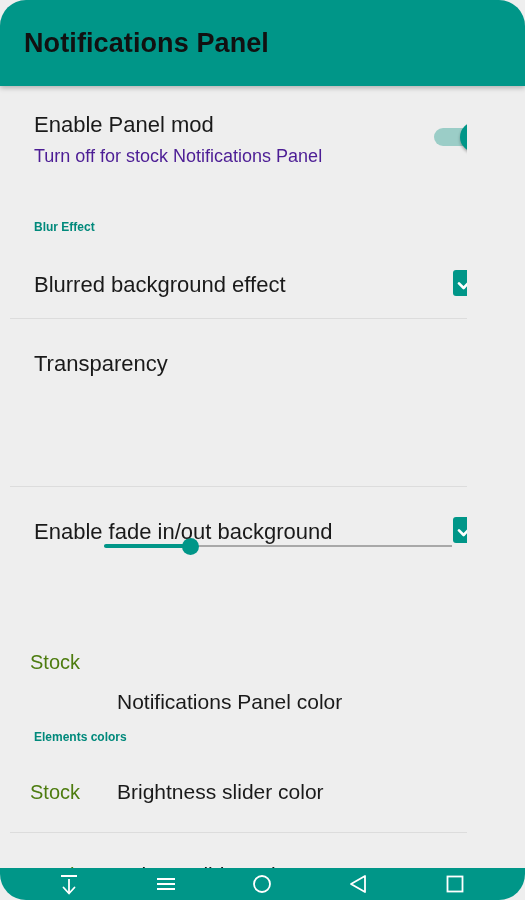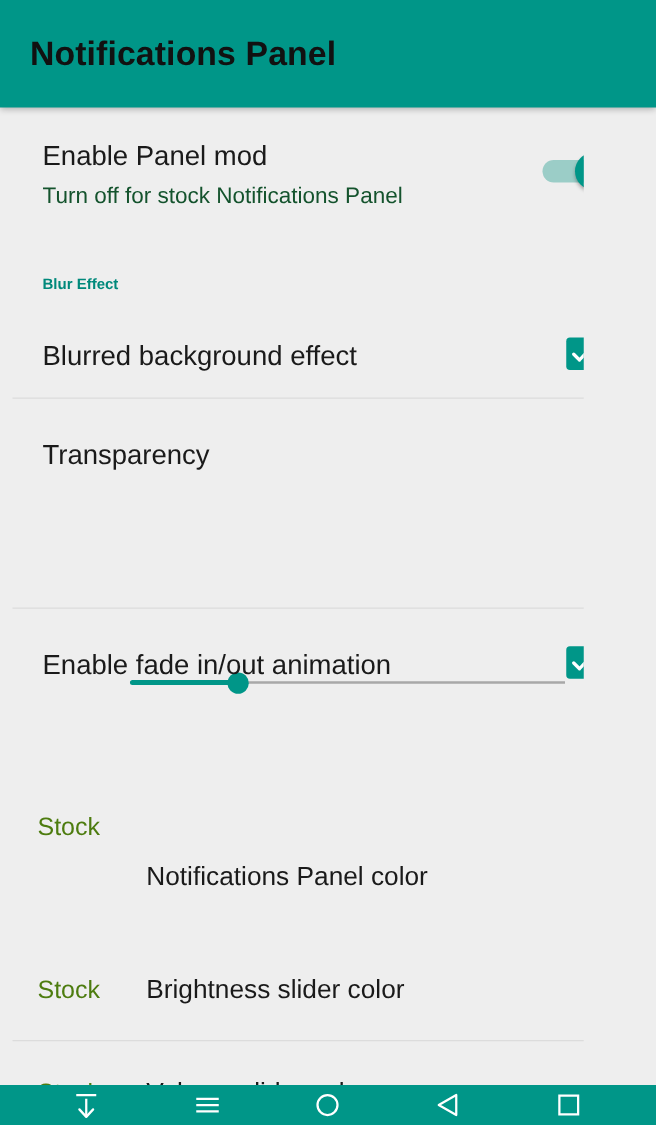--- a/index.html
+++ b/index.html
@@ -20,6 +20,7 @@
     height: 900px;
     background: #eeeeee;
     overflow: hidden;
+    border-radius: 26px;
   }
 
   

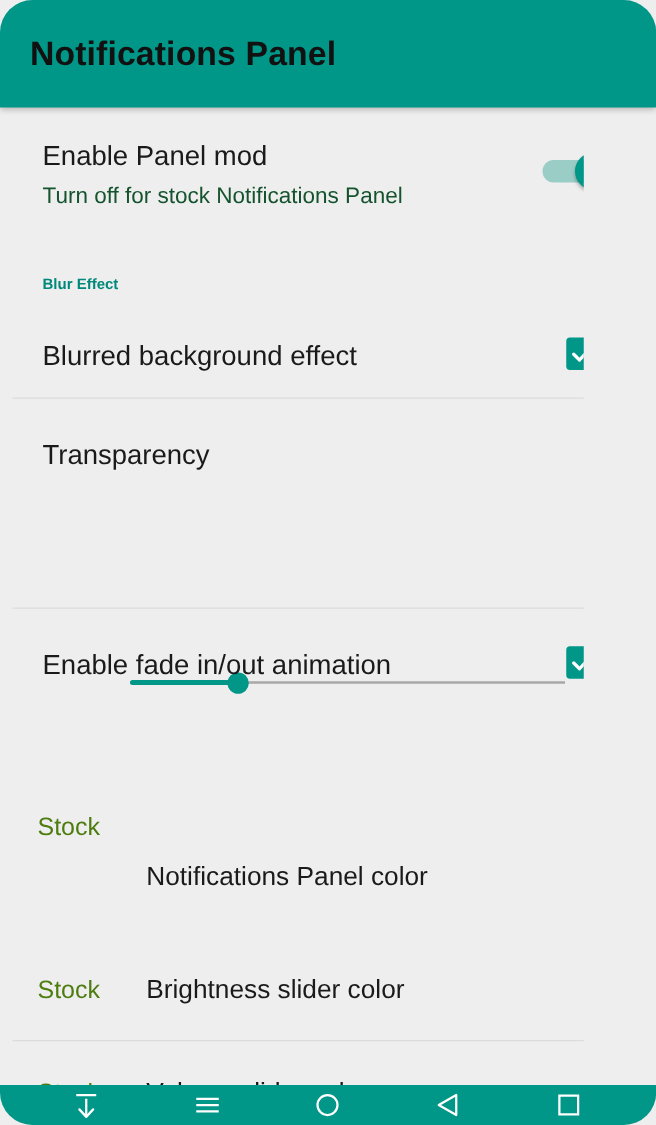--- a/index.html
+++ b/index.html
@@ -71,7 +71,7 @@
     position: absolute;
     left: 34px;
     font-size: 18px;
-    color: #14532d;
+    color: #4c1d95;
     white-space: nowrap;
   }
 

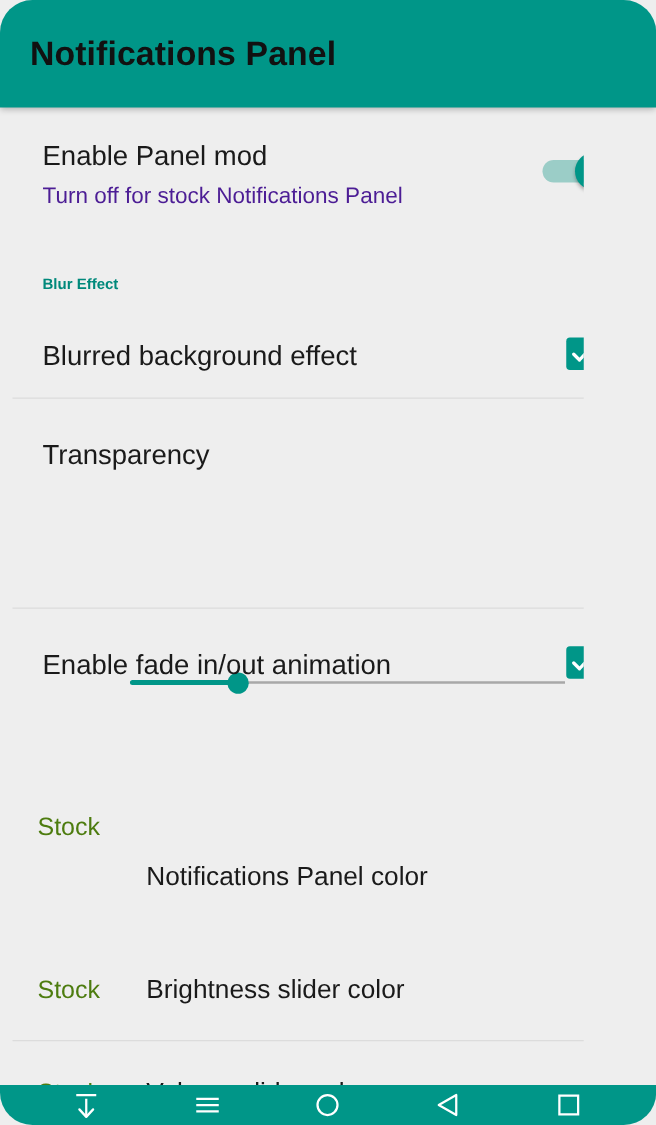--- a/index.html
+++ b/index.html
@@ -261,7 +261,7 @@
     <div class="divider" style="top:400px;"></div>
 
     <div class="row">
-      <div class="pref-title" style="top:433px;">Enable fade in/out animation</div>
+      <div class="pref-title" style="top:433px;">Enable fade in/out background</div>
     </div>
     <div class="checkbox" style="left:453px; top:431px;">
       <svg viewBox="0 0 26 26">

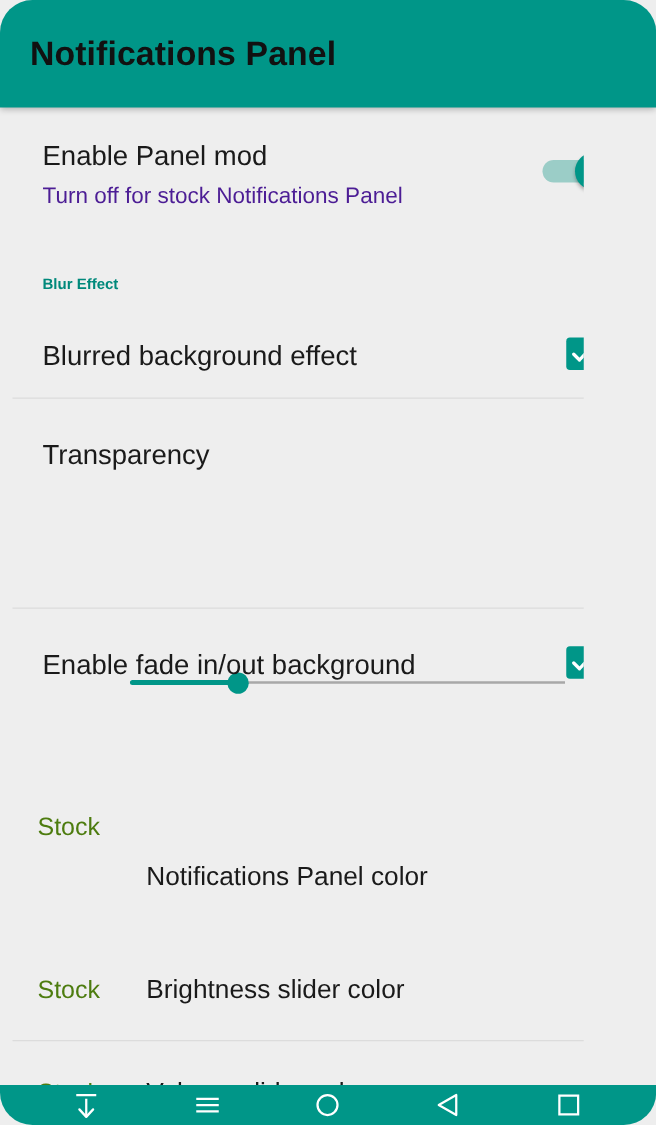--- a/index.html
+++ b/index.html
@@ -275,6 +275,7 @@
       <div class="color-name" style="top:564px;margin-top:40px;">Notifications Panel color</div>
     </div>
 
+    <div class="section-header" style="top:644px;">Elements colors</div>
 
     <div class="row">
       <div class="swatch-label" style="top:695px;">Stock</div>

